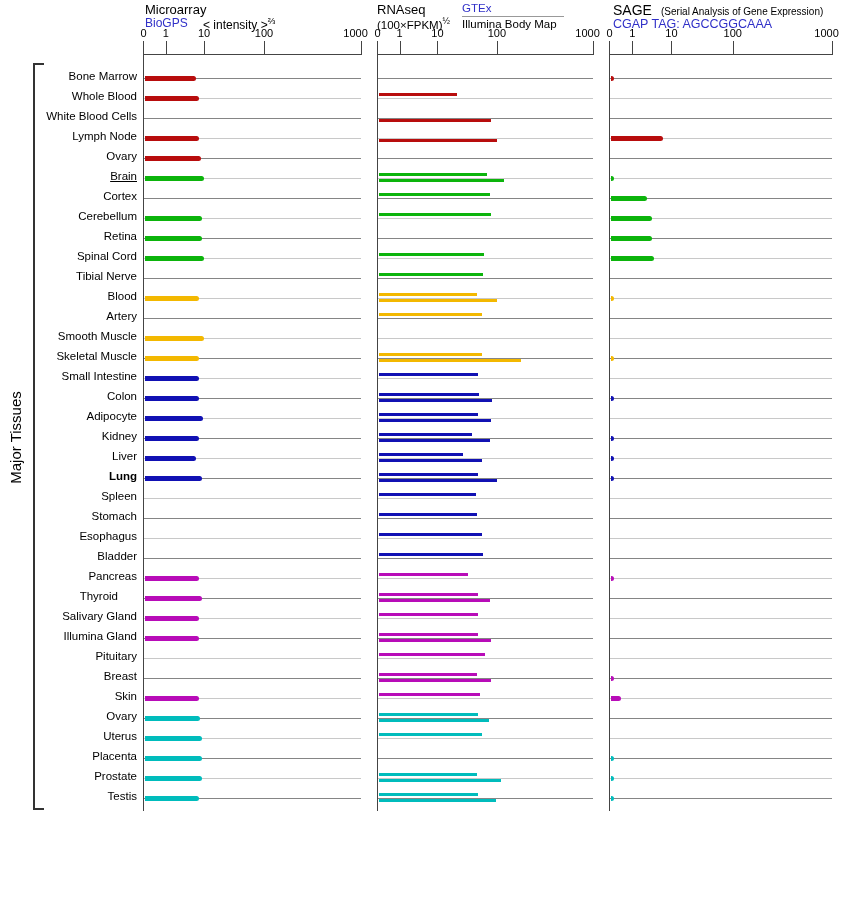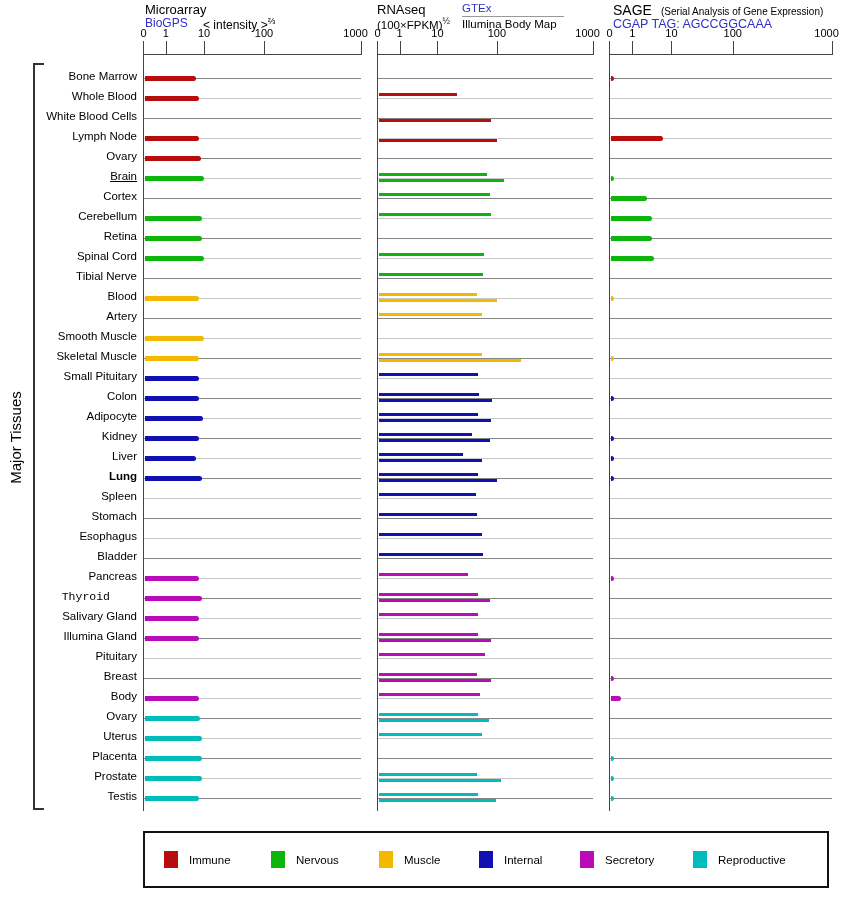--- a/index.html
+++ b/index.html
@@ -190,7 +190,7 @@
     <div style="left: 379px; top: 353px; width: 102.922px; height: 3px; background: rgb(243, 184, 0);"></div>
     <div style="left: 379px; top: 359px; width: 141.95px; height: 3px; background: rgb(243, 184, 0);"></div>
     <div style="left: 611px; top: 356px; width: 2.5px; height: 5px; background: rgb(243, 184, 0); border-radius: 0px 3px 3px 0px;"></div>
-    <div class="tlabel" style="left: 0px; top: 370px; width: 137px;">Small Pituitary</div>
+    <div class="tlabel" style="left: 0px; top: 370px; width: 137px;">Small Intestine</div>
     <div style="left: 144px; top: 378px; width: 217px; height: 1px; background: rgb(200, 200, 200);"></div>
     <div style="left: 378px; top: 378px; width: 215px; height: 1px; background: rgb(200, 200, 200);"></div>
     <div style="left: 610px; top: 378px; width: 222px; height: 1px; background: rgb(200, 200, 200);"></div>

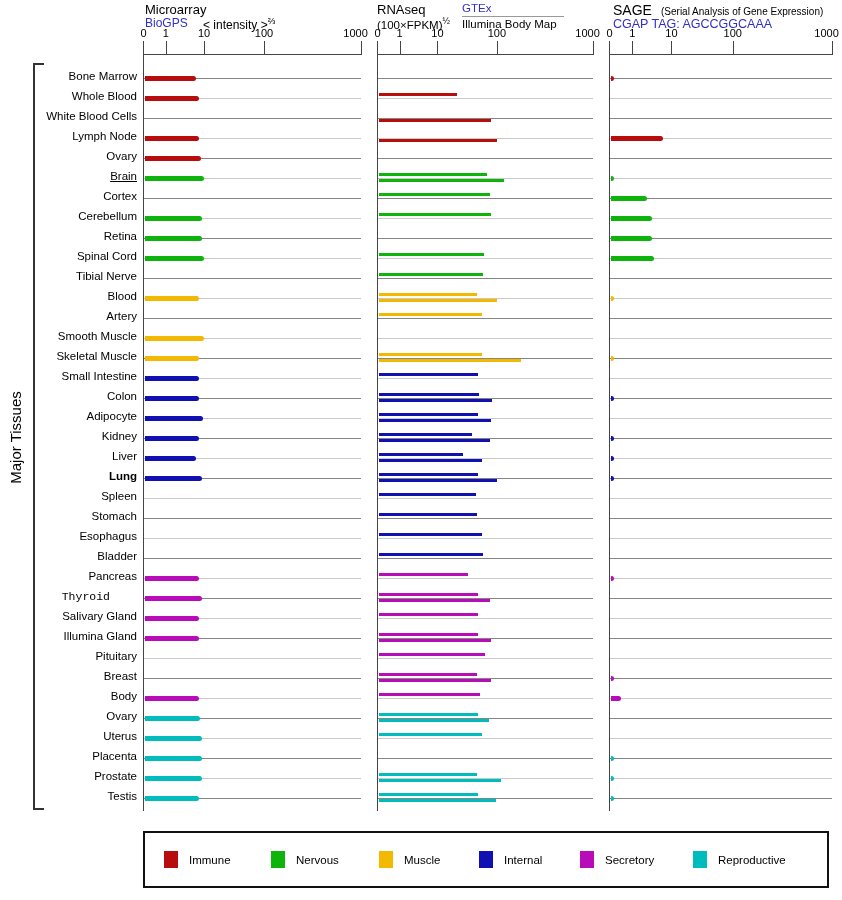--- a/index.html
+++ b/index.html
@@ -262,7 +262,7 @@
     <div style="left: 145px; top: 576px; width: 53.8258px; height: 5px; background: rgb(184, 12, 184); border-radius: 0px 3px 3px 0px;"></div>
     <div style="left: 379px; top: 573px; width: 89.2797px; height: 3px; background: rgb(184, 12, 184);"></div>
     <div style="left: 611px; top: 576px; width: 2.5px; height: 5px; background: rgb(184, 12, 184); border-radius: 0px 3px 3px 0px;"></div>
-    <div class="tlabel" style="left: 0px; top: 590px; width: 110px; font-family: Liberation Mono, monospace;">Thyroid</div>
+    <div class="tlabel" style="left: 8px; top: 590px; width: 110px;">Thyroid</div>
     <div style="left: 144px; top: 598px; width: 217px; height: 1px; background: rgb(133, 133, 133);"></div>
     <div style="left: 378px; top: 598px; width: 215px; height: 1px; background: rgb(133, 133, 133);"></div>
     <div style="left: 610px; top: 598px; width: 222px; height: 1px; background: rgb(133, 133, 133);"></div>

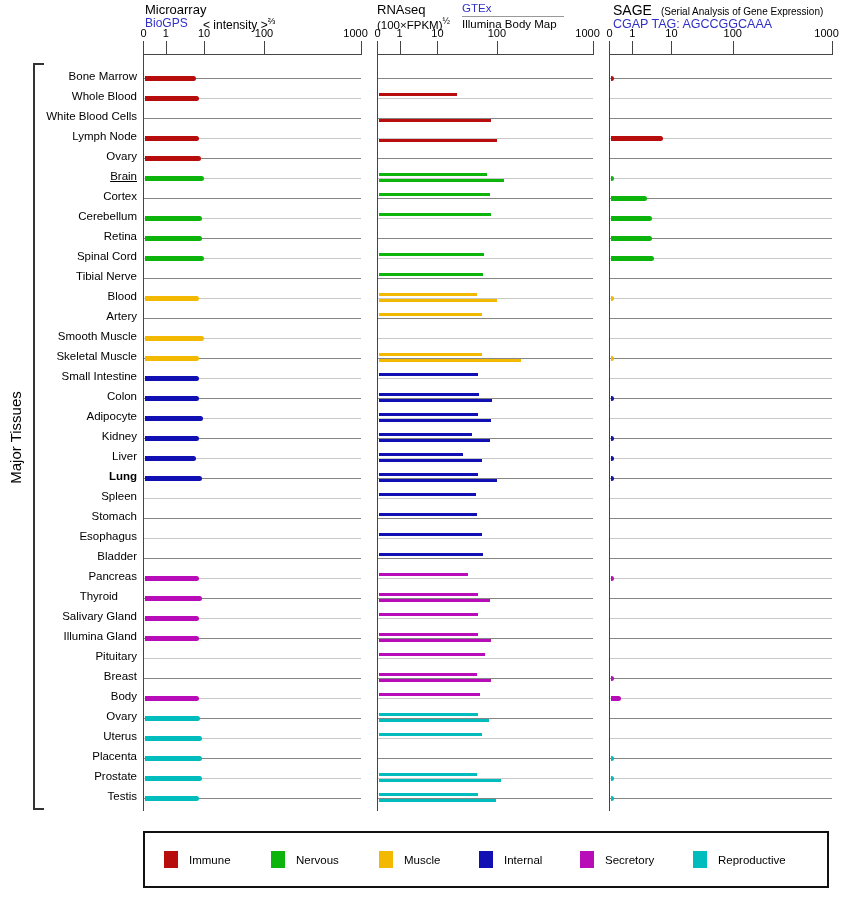--- a/index.html
+++ b/index.html
@@ -294,7 +294,7 @@
     <div style="left: 379px; top: 673px; width: 97.8478px; height: 3px; background: rgb(184, 12, 184);"></div>
     <div style="left: 379px; top: 679px; width: 111.799px; height: 3px; background: rgb(184, 12, 184);"></div>
     <div style="left: 611px; top: 676px; width: 2.5px; height: 5px; background: rgb(184, 12, 184); border-radius: 0px 3px 3px 0px;"></div>
-    <div class="tlabel" style="left: 0px; top: 690px; width: 137px;">Body</div>
+    <div class="tlabel" style="left: 0px; top: 690px; width: 137px;">Skin</div>
     <div style="left: 144px; top: 698px; width: 217px; height: 1px; background: rgb(200, 200, 200);"></div>
     <div style="left: 378px; top: 698px; width: 215px; height: 1px; background: rgb(200, 200, 200);"></div>
     <div style="left: 610px; top: 698px; width: 222px; height: 1px; background: rgb(200, 200, 200);"></div>

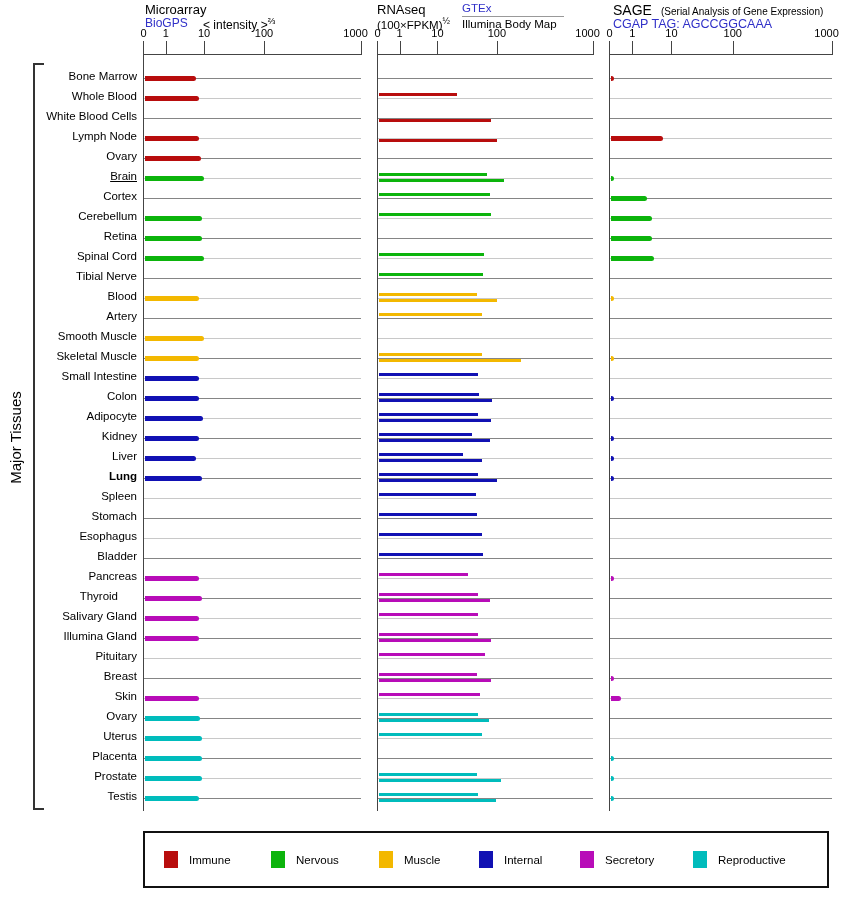--- a/index.html
+++ b/index.html
@@ -46,20 +46,6 @@
   <div style="left:33px;top:63px;width:11px;height:2px;background:#333;"></div>
   <div style="left:33px;top:808px;width:11px;height:2px;background:#333;"></div>
 
-  <div class="legend-box" style="left:143px;top:831px;width:682px;height:53px;" id="legend-box">
-      <div style="position: absolute; left: 19px; top: 18px; width: 14px; height: 17px; background: rgb(184, 13, 13);"></div>
-      <div class="legend-label" style="position: absolute; left: 44px; top: 21px;">Immune</div>
-      <div style="position: absolute; left: 126px; top: 18px; width: 14px; height: 17px; background: rgb(12, 180, 12);"></div>
-      <div class="legend-label" style="position: absolute; left: 151px; top: 21px;">Nervous</div>
-      <div style="position: absolute; left: 234px; top: 18px; width: 14px; height: 17px; background: rgb(243, 184, 0);"></div>
-      <div class="legend-label" style="position: absolute; left: 259px; top: 21px;">Muscle</div>
-      <div style="position: absolute; left: 334px; top: 18px; width: 14px; height: 17px; background: rgb(17, 17, 179);"></div>
-      <div class="legend-label" style="position: absolute; left: 359px; top: 21px;">Internal</div>
-      <div style="position: absolute; left: 435px; top: 18px; width: 14px; height: 17px; background: rgb(184, 12, 184);"></div>
-      <div class="legend-label" style="position: absolute; left: 460px; top: 21px;">Secretory</div>
-      <div style="position: absolute; left: 548px; top: 18px; width: 14px; height: 17px; background: rgb(0, 188, 188);"></div>
-      <div class="legend-label" style="position: absolute; left: 573px; top: 21px;">Reproductive</div>
-    </div>
 <div style="left: 143px; top: 54px; width: 219px; height: 1px; background: rgb(68, 68, 68);"></div>
     <div style="left: 143px; top: 41px; width: 1px; height: 13px; background: rgb(68, 68, 68);"></div>
     <div class="tick-label" style="left: 143px; top: 27px; transform: translateX(-40%);">0</div>

